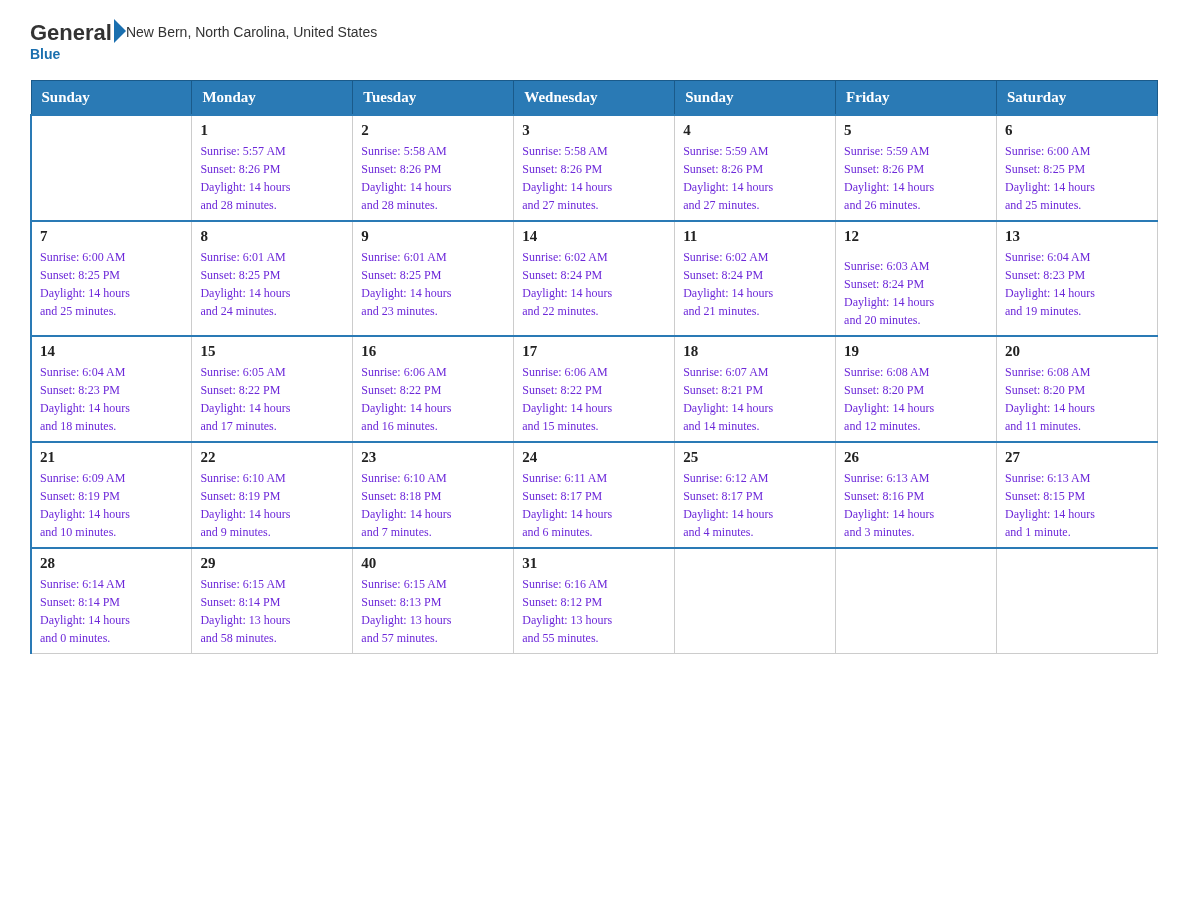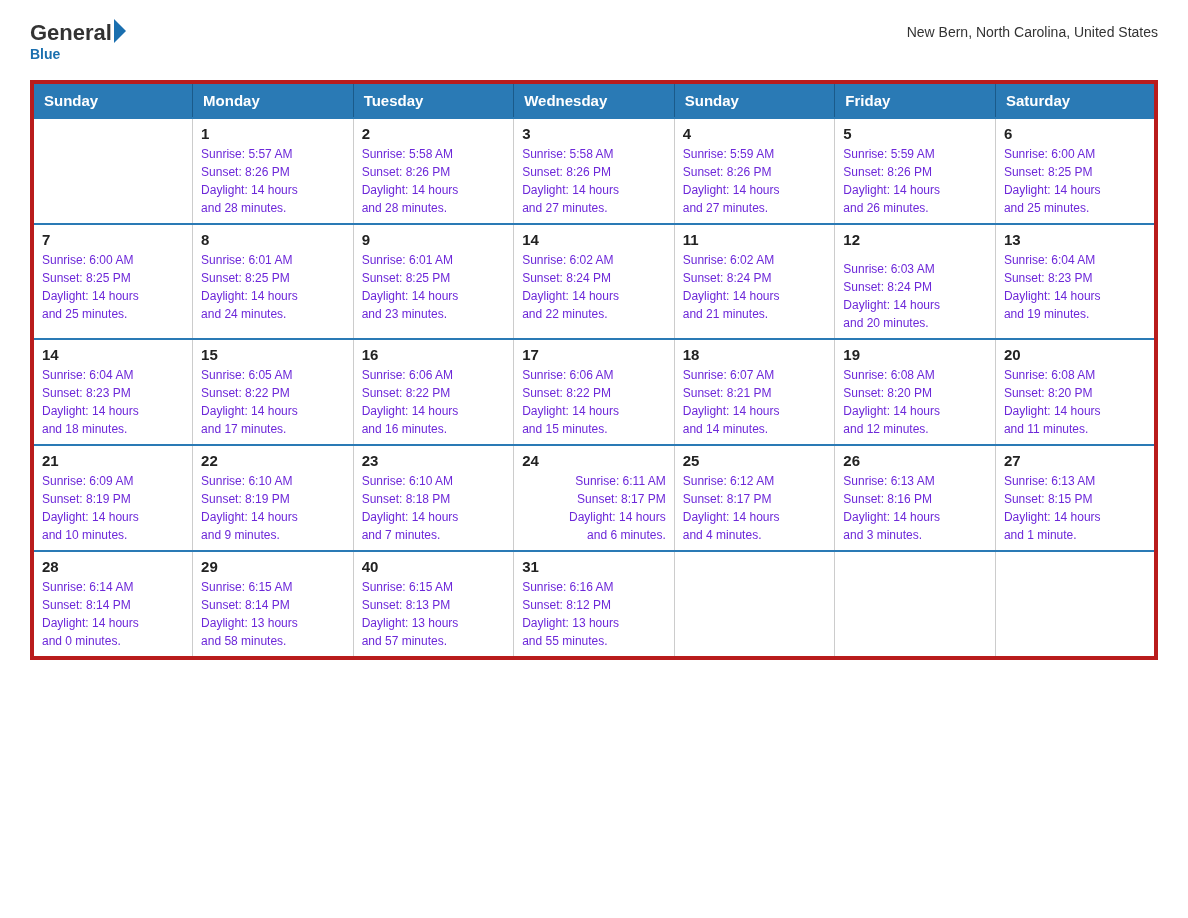--- a/index.html
+++ b/index.html
@@ -12,7 +12,6 @@
     }
     .header {
       display: flex;
-      justify-content: space-between;
       align-items: flex-start;
       margin-bottom: 18px;
     }

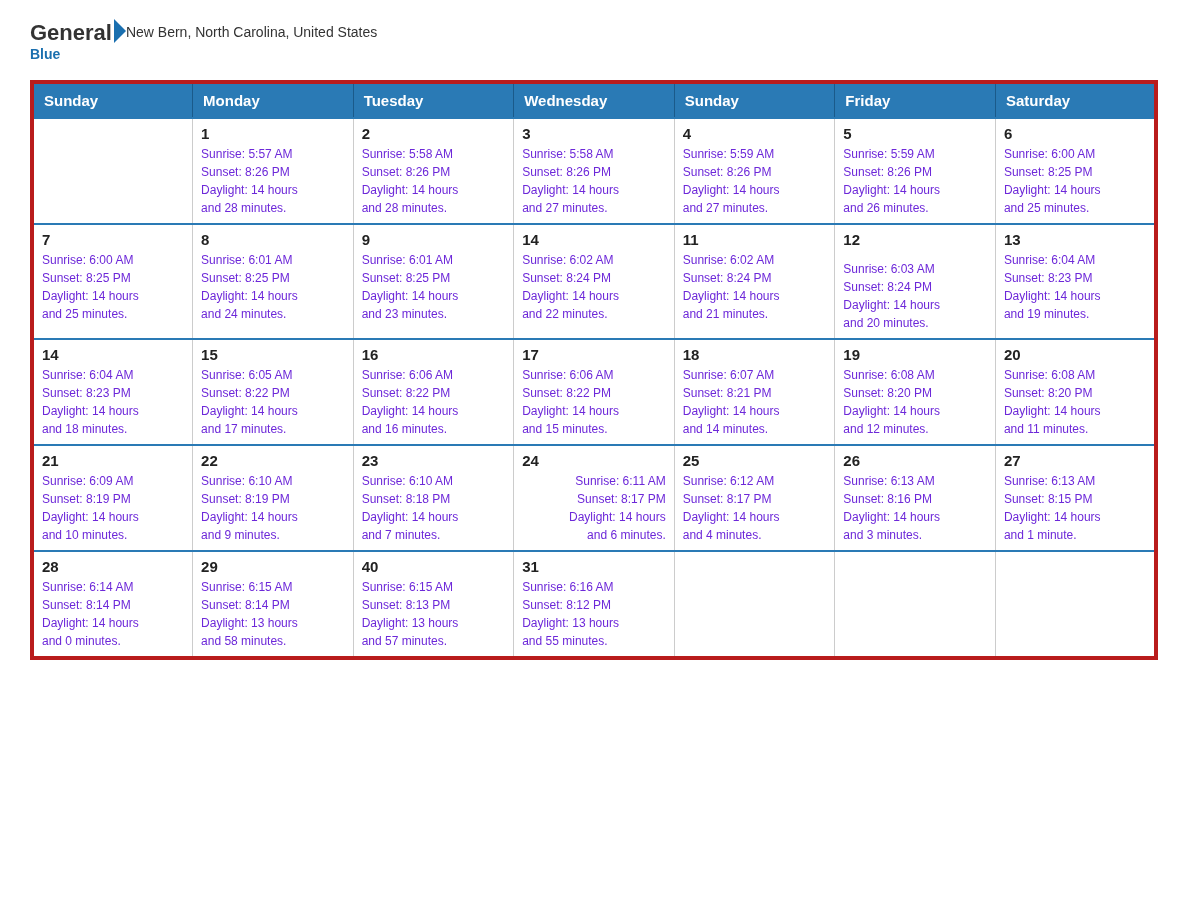--- a/index.html
+++ b/index.html
@@ -59,7 +59,8 @@
     .calendar {
       width: 100%;
       border-collapse: collapse;
-      border: 4px solid #b91c1c;
+      border: 1px solid #b91c1c;
+      font-family: Liberation Serif, serif;
     }
     .calendar th {
       background-color: #2a7ab5;

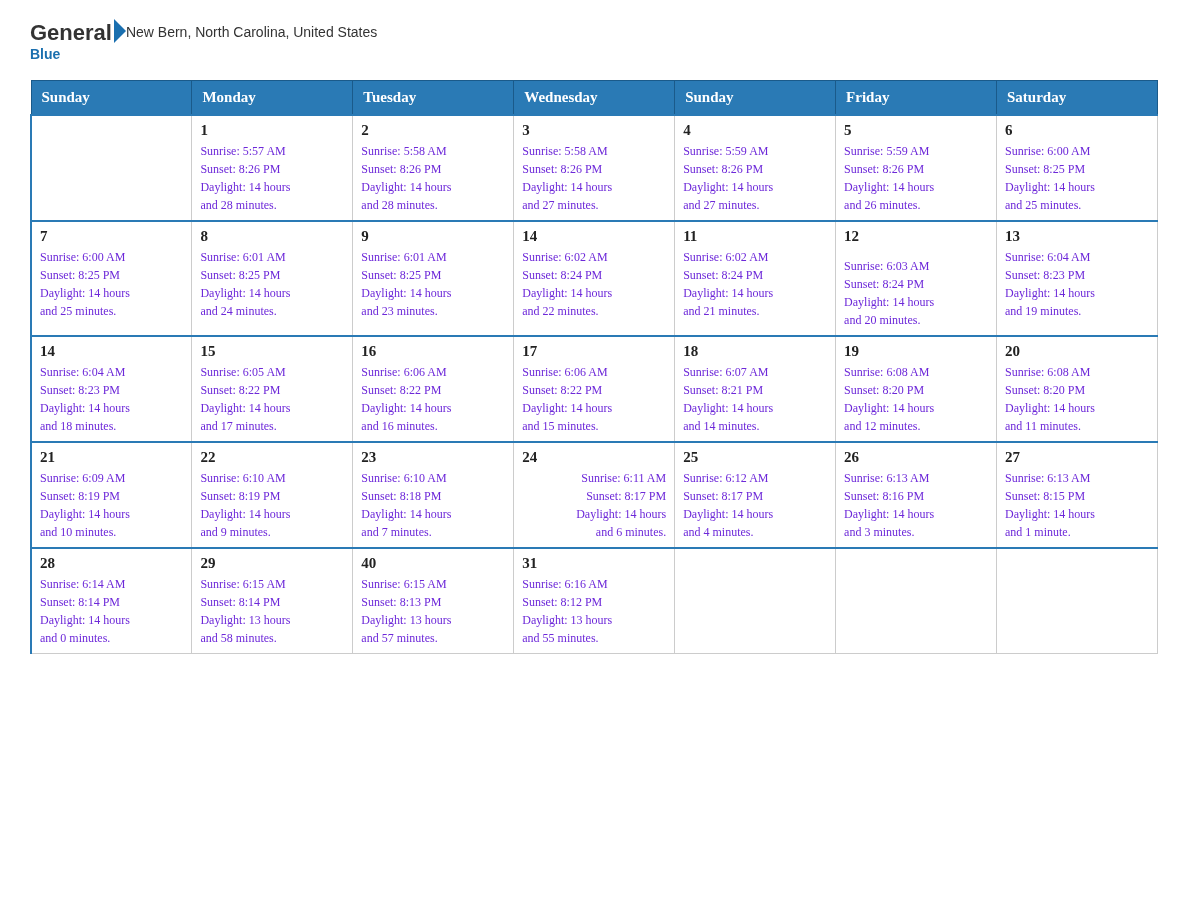--- a/index.html
+++ b/index.html
@@ -304,7 +304,7 @@
         </td>
         <td>
           <span class="day-number">24</span>
-          <div class="day-info" style="white-space: pre-line; text-align: right;">Sunrise: 6:11 AM
+          <div class="day-info" style="white-space: pre-line;">Sunrise: 6:11 AM
 Sunset: 8:17 PM
 Daylight: 14 hours
 and 6 minutes.</div>

